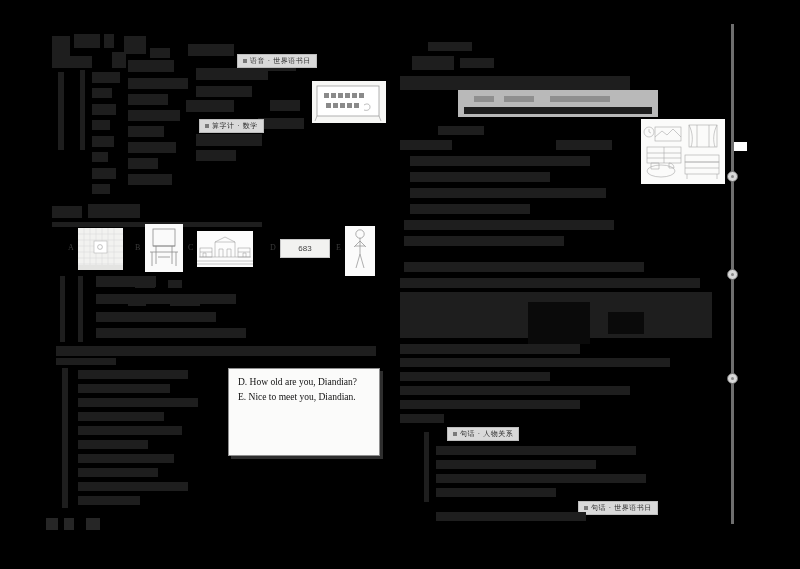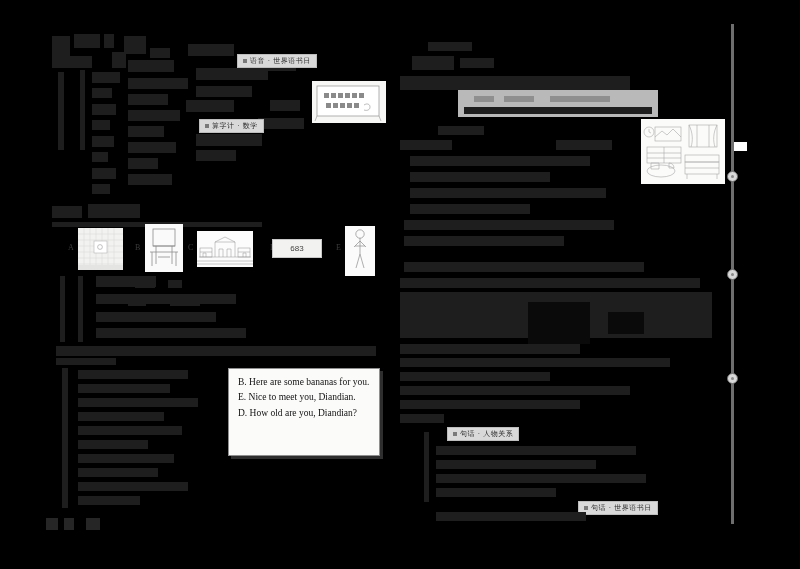--- a/index.html
+++ b/index.html
@@ -148,7 +148,7 @@
     </svg>
   </div>
 
-  <div class="chip" style="left:272px;top:239px;width:48px;height:17px;">683</div>
+  <div class="chip" style="left:280px;top:239px;width:48px;height:17px;">683</div>
 
   <div class="fig" style="left:345px;top:226px;width:30px;height:50px;">
     <svg viewBox="0 0 30 50" preserveAspectRatio="none">

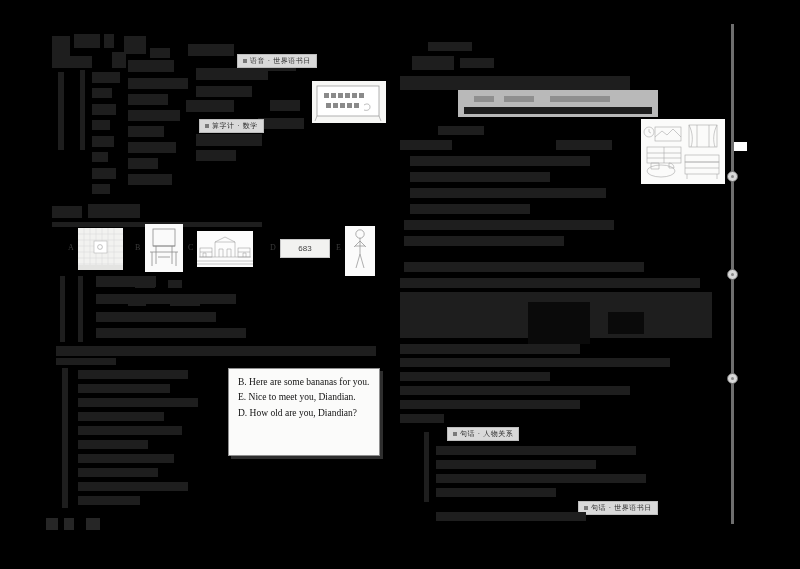--- a/index.html
+++ b/index.html
@@ -236,7 +236,6 @@
   <div class="blk l" style="left:86px;top:518px;width:14px;height:12px;"></div>
 
   <div id="options">
-    <div class="opt">B. Here are some bananas for you.</div>
     <div class="opt">E. Nice to meet you, Diandian.</div>
     <div class="opt">D. How old are you, Diandian?</div>
   </div>

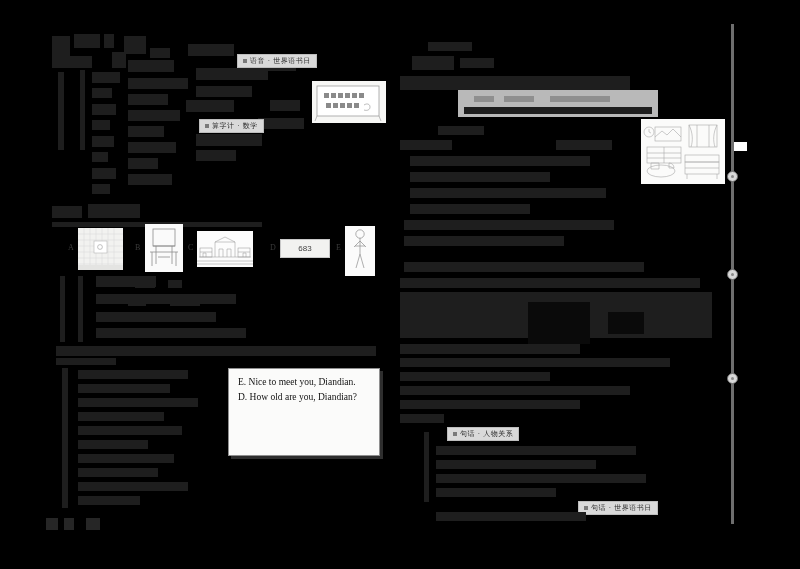--- a/index.html
+++ b/index.html
@@ -236,8 +236,8 @@
   <div class="blk l" style="left:86px;top:518px;width:14px;height:12px;"></div>
 
   <div id="options">
+    <div class="opt">D. How old are you, Diandian?</div>
     <div class="opt">E. Nice to meet you, Diandian.</div>
-    <div class="opt">D. How old are you, Diandian?</div>
   </div>
 
   <div class="blk" style="left:428px;top:42px;width:44px;height:9px;"></div>

